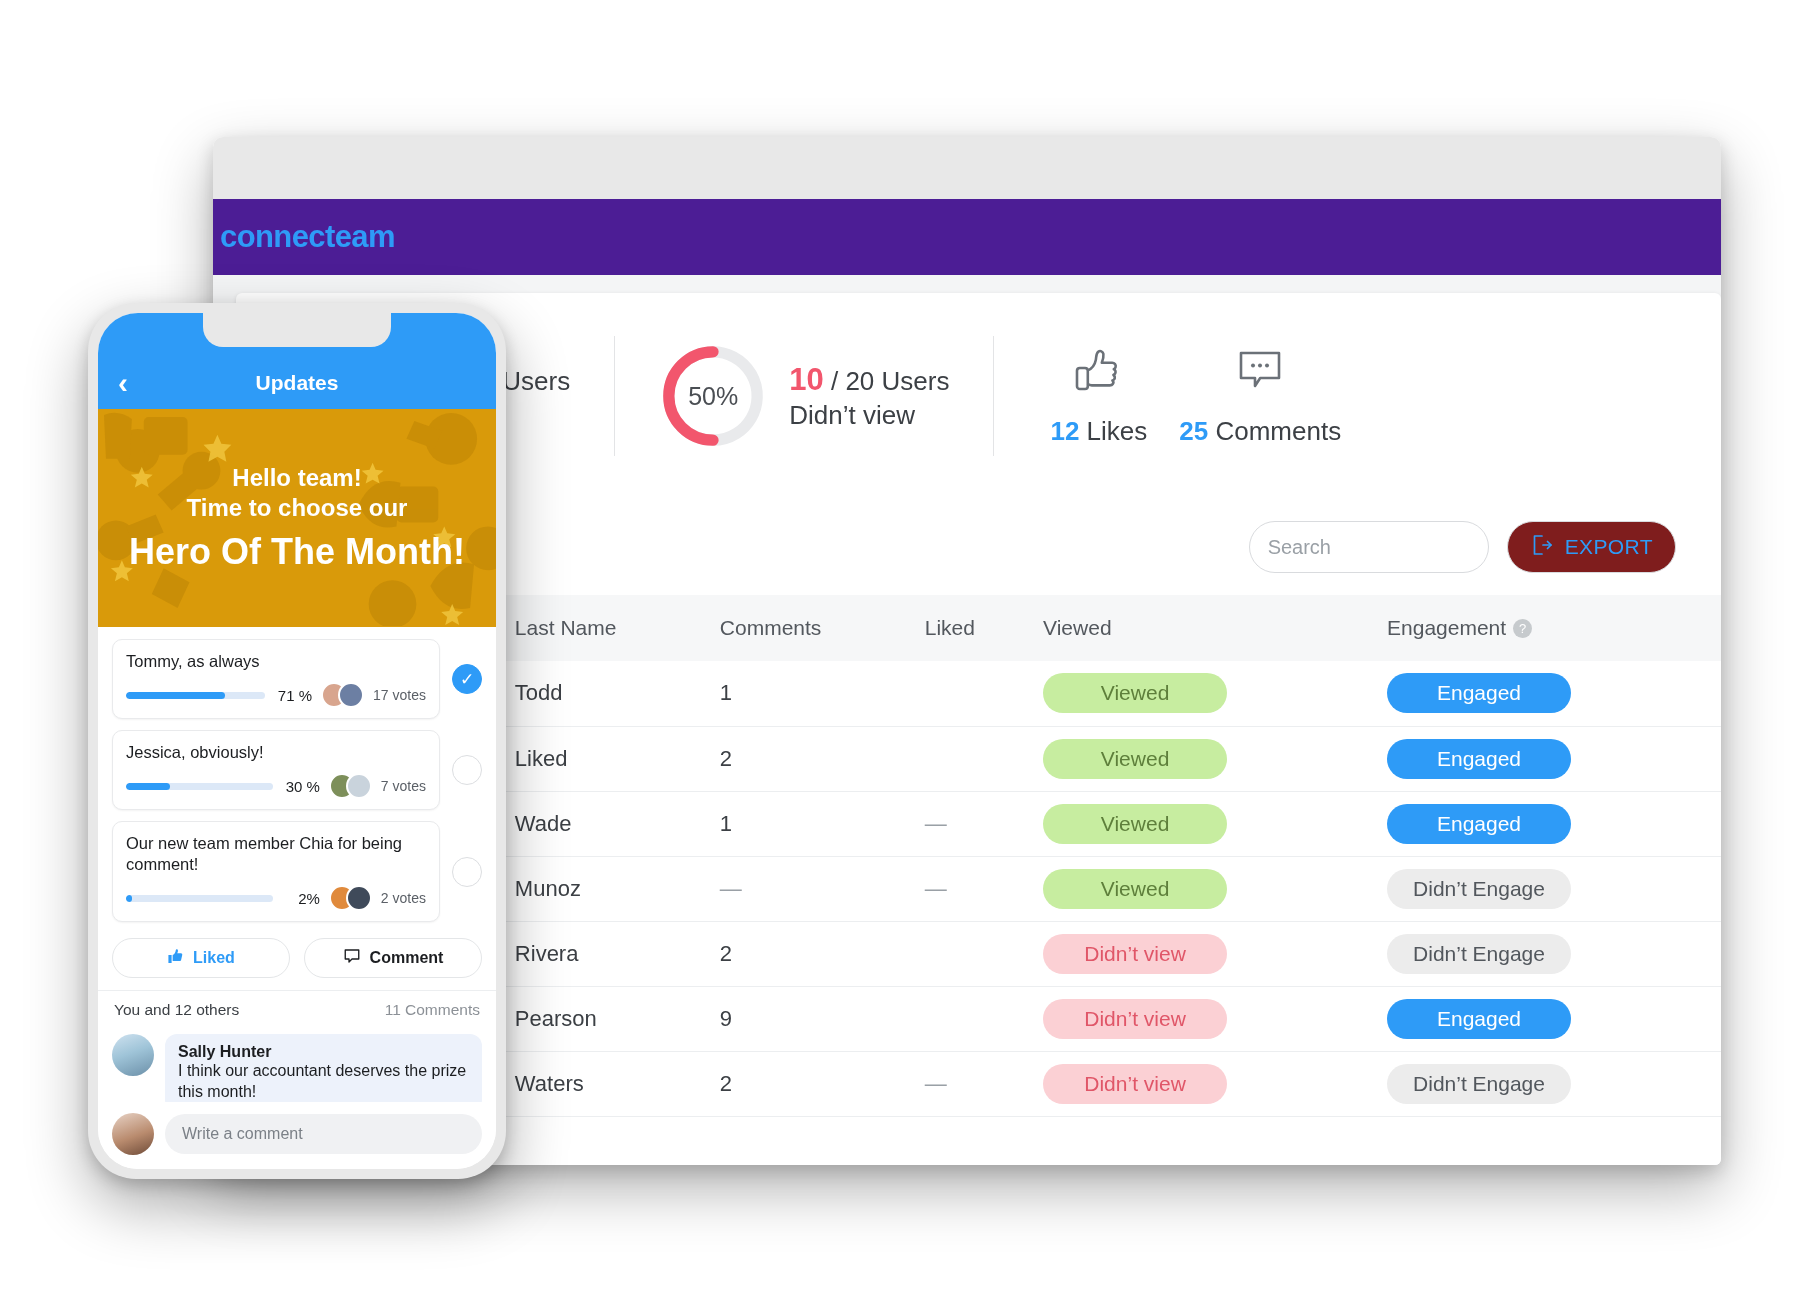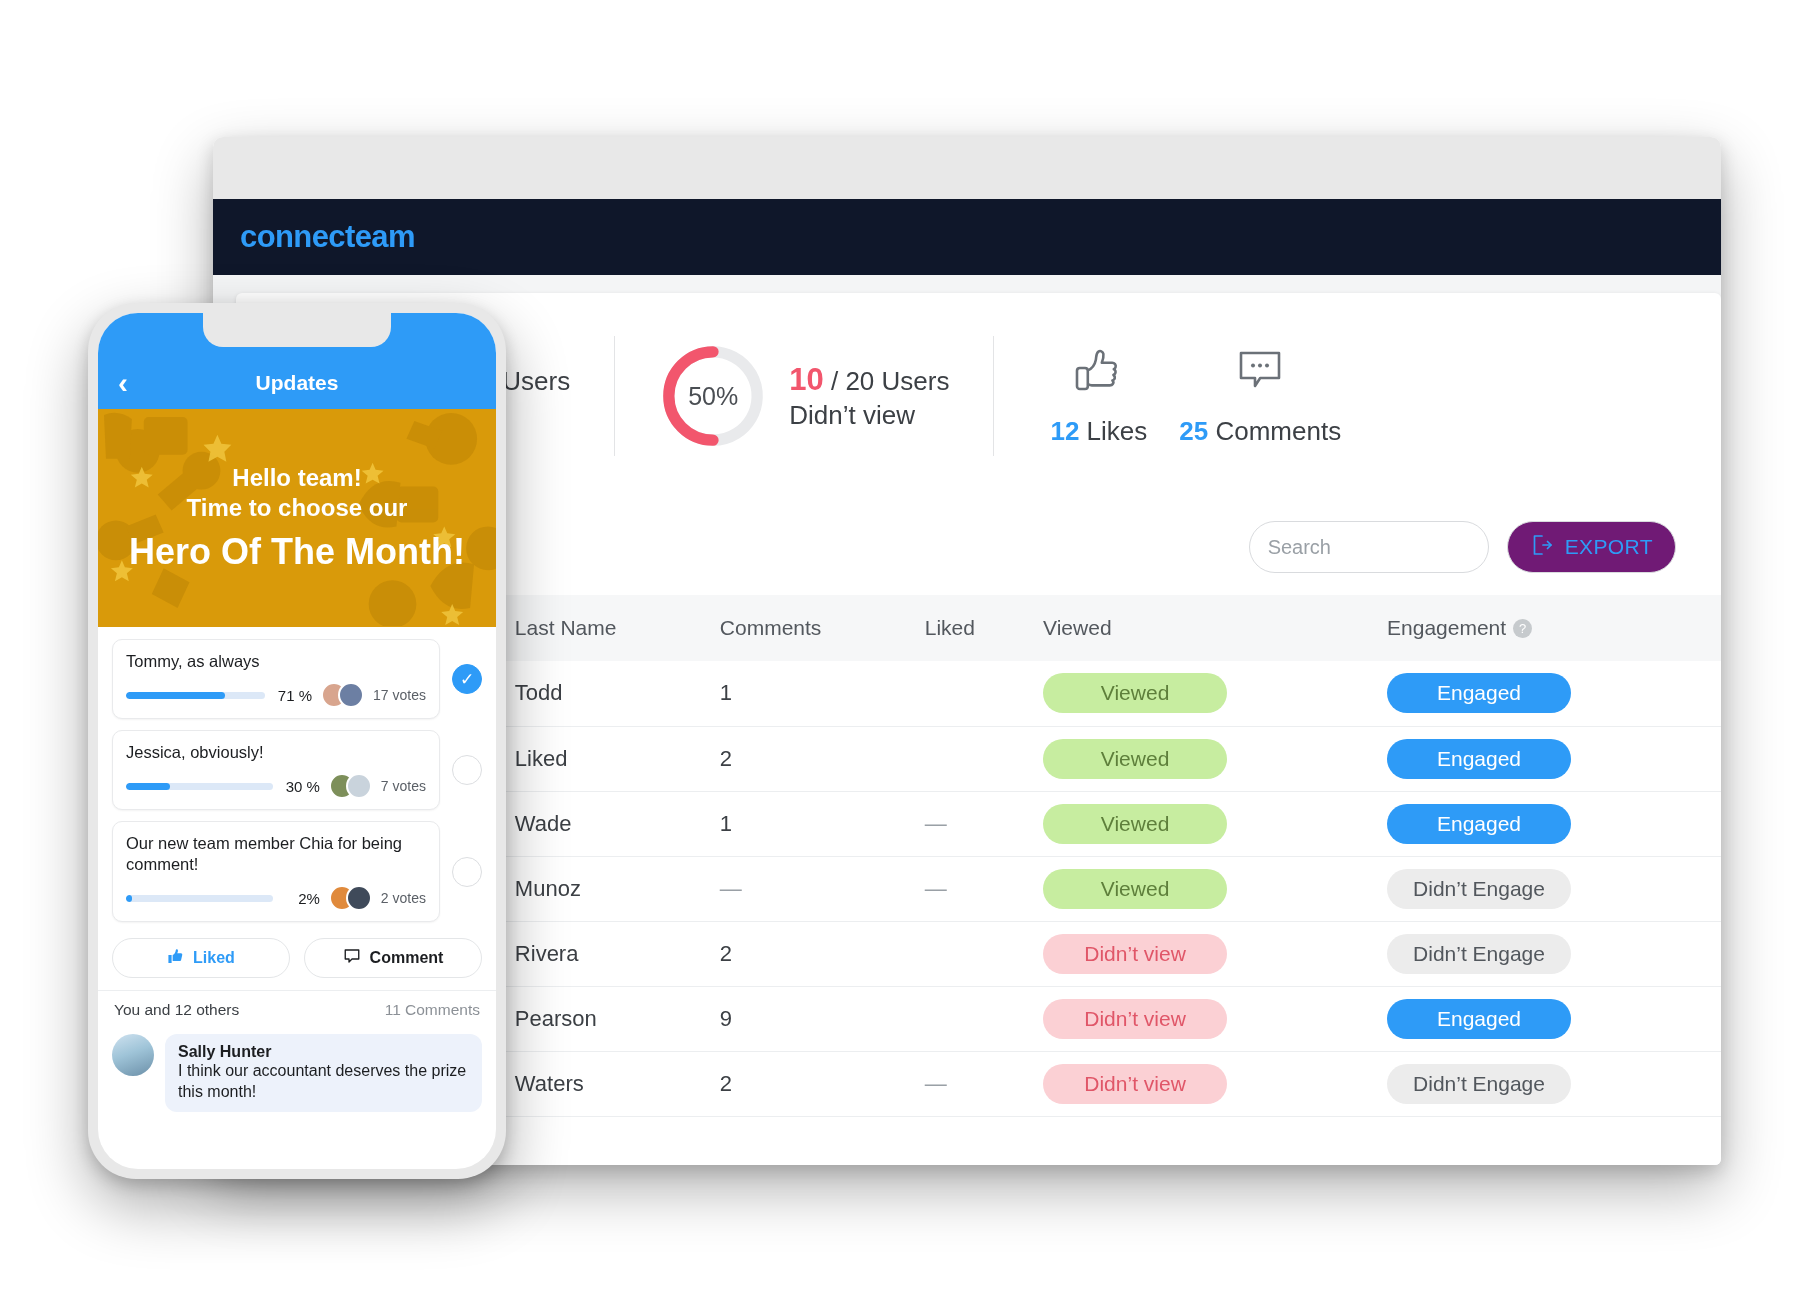--- a/index.html
+++ b/index.html
@@ -24,8 +24,8 @@
     height: 62px; background: #e8e8e8; width: 100%;
   }
   .logo-bar {
-    height: 76px; background: #0f172a; display: flex; align-items: center;
-    padding-left: 27px;
+    height: 76px; background: #4c1d95; display: flex; align-items: center;
+    padding-left: 7px;
   }
   .logo {
     font-size: 31px; font-weight: bold; color: #2e9bf7;

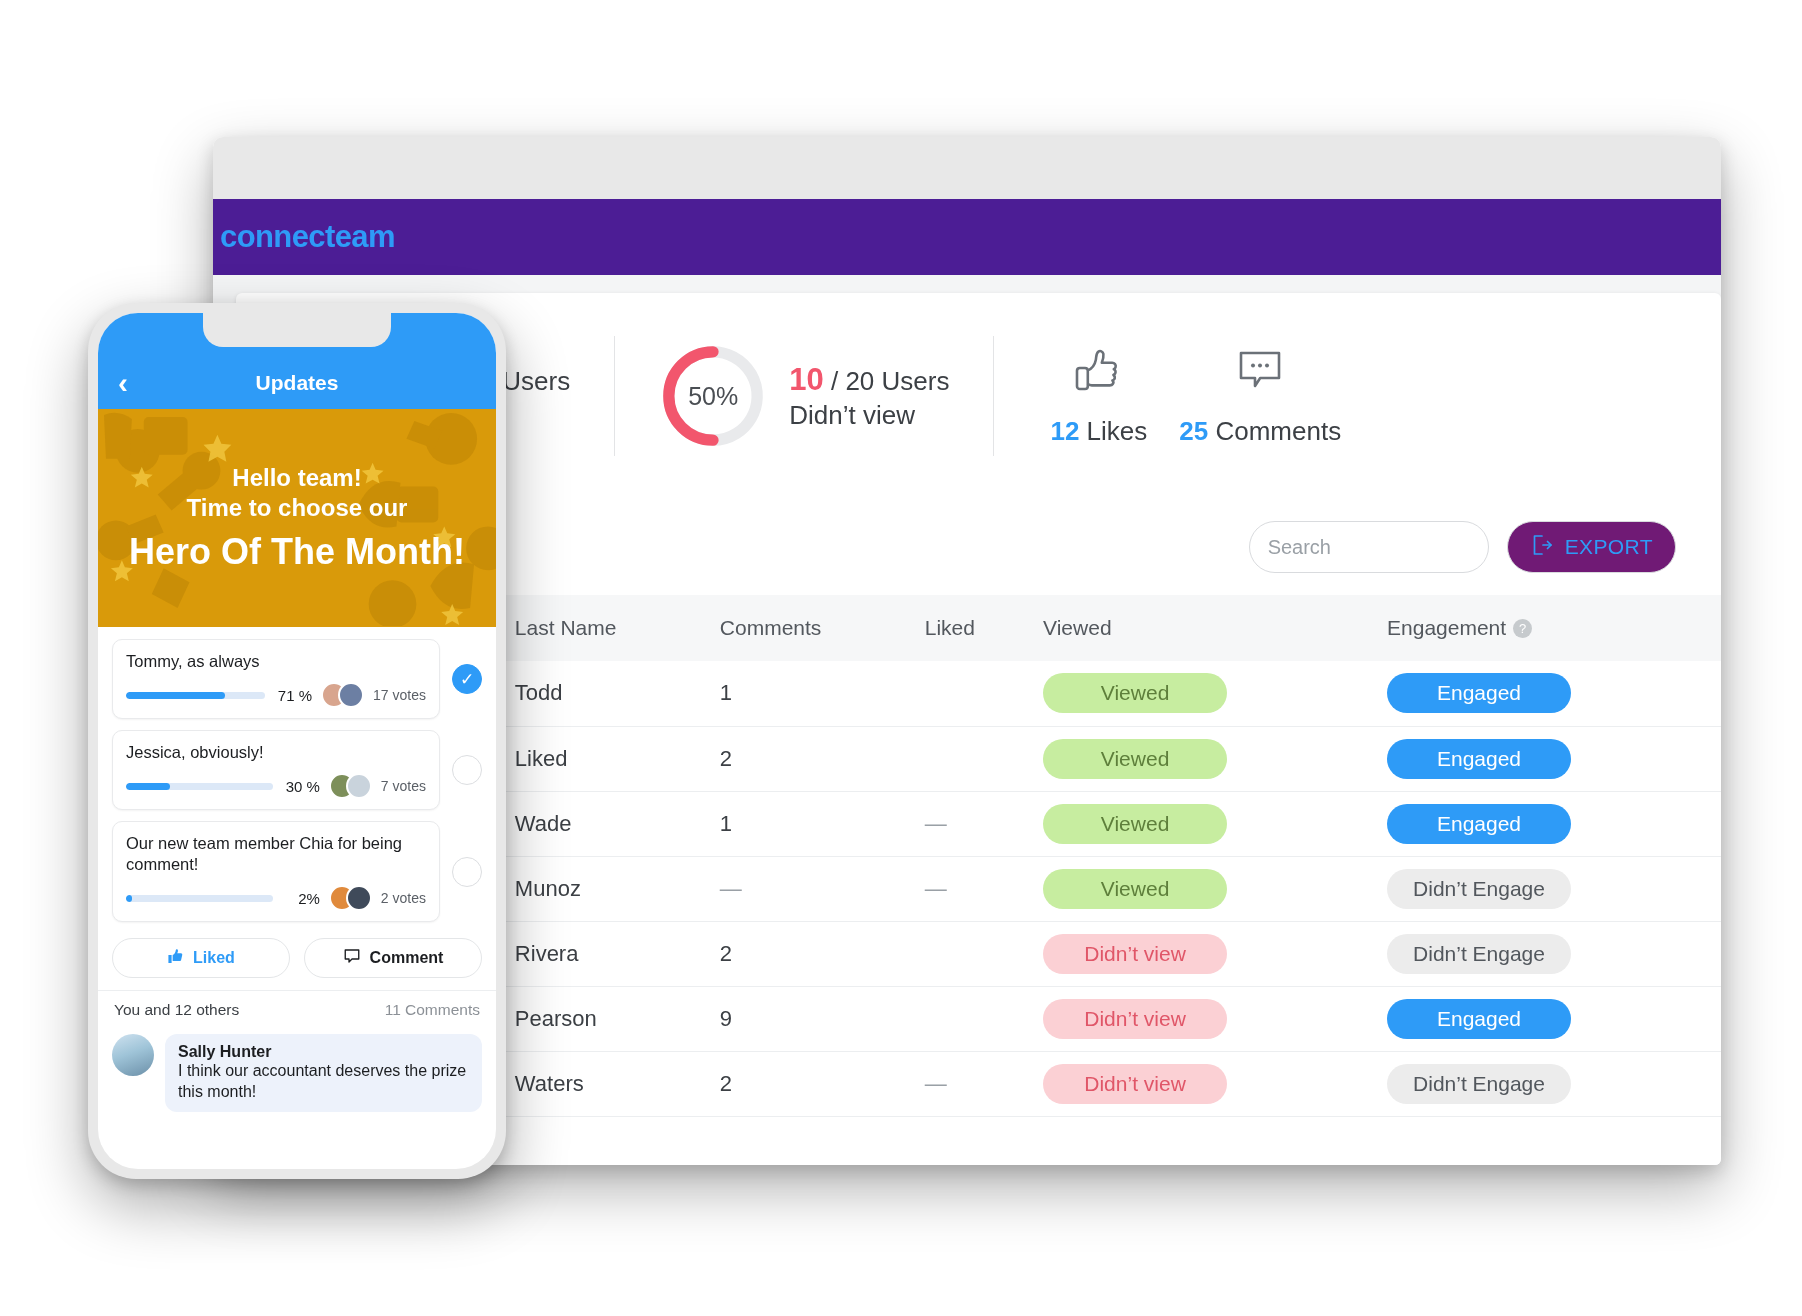--- a/index.html
+++ b/index.html
@@ -80,7 +80,7 @@
   }
   .search-box input::placeholder { color: #9aa0a6; }
   .export-btn {
-    height: 52px; border: 1px solid #d9dbde; border-radius: 26px; background: #701a75;
+    height: 52px; border: 1px solid #d9dbde; border-radius: 26px; background: #7f1d1d;
     display: flex; align-items: center; gap: 11px; padding: 0 22px;
     color: #2e9bf7; font-size: 21px; letter-spacing: .4px; cursor: pointer;
     font-family: "Liberation Sans", sans-serif;

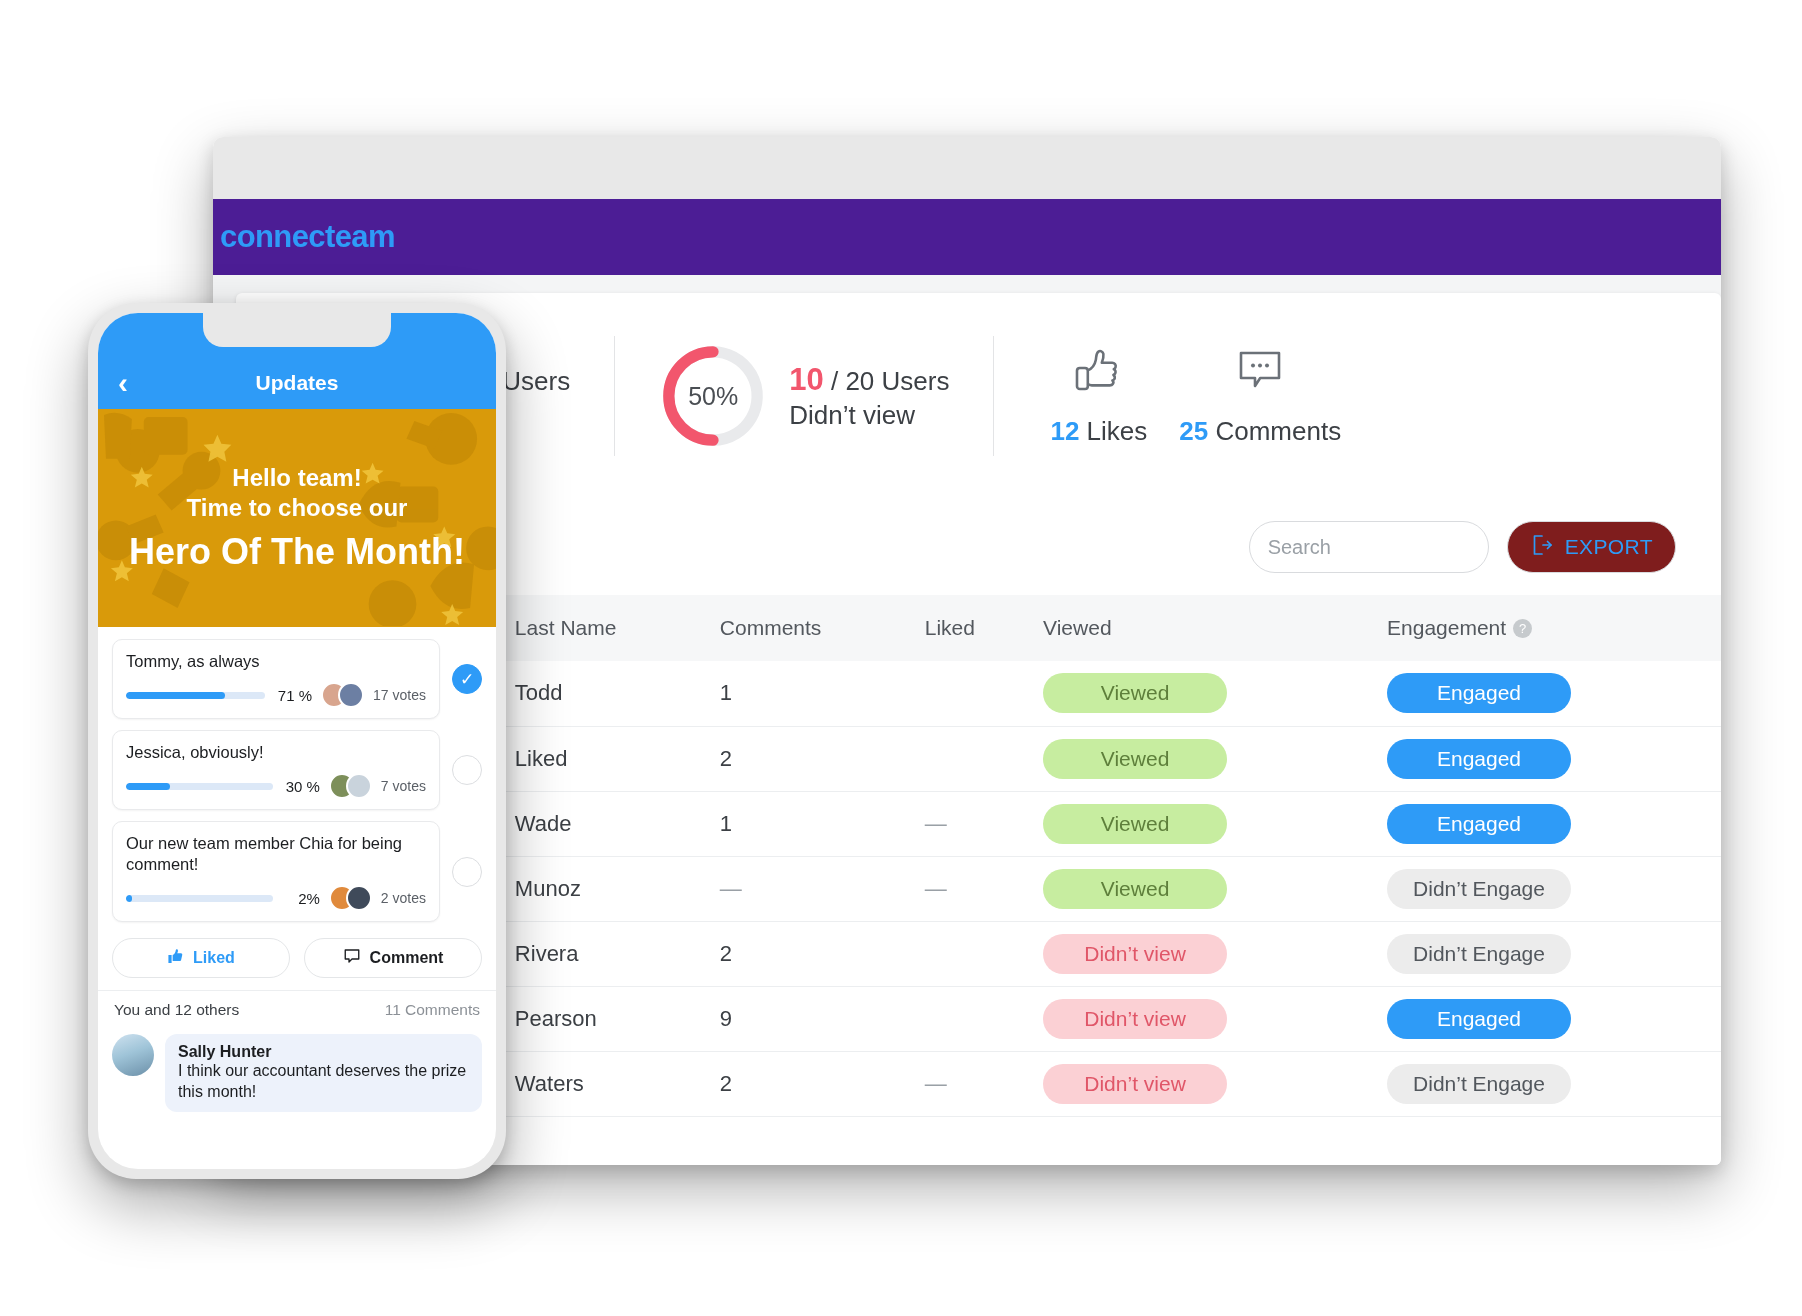--- a/index.html
+++ b/index.html
@@ -533,6 +533,10 @@
         </div>
       </div>
 
+      <div class="compose">
+        <div class="c-avatar" style="background:linear-gradient(160deg,#e8d3c6 0%,#b98b6e 55%,#6d4a37 100%)"></div>
+        <div class="compose-input">Write a comment</div>
+      </div>
 
     </div>
   </div>

